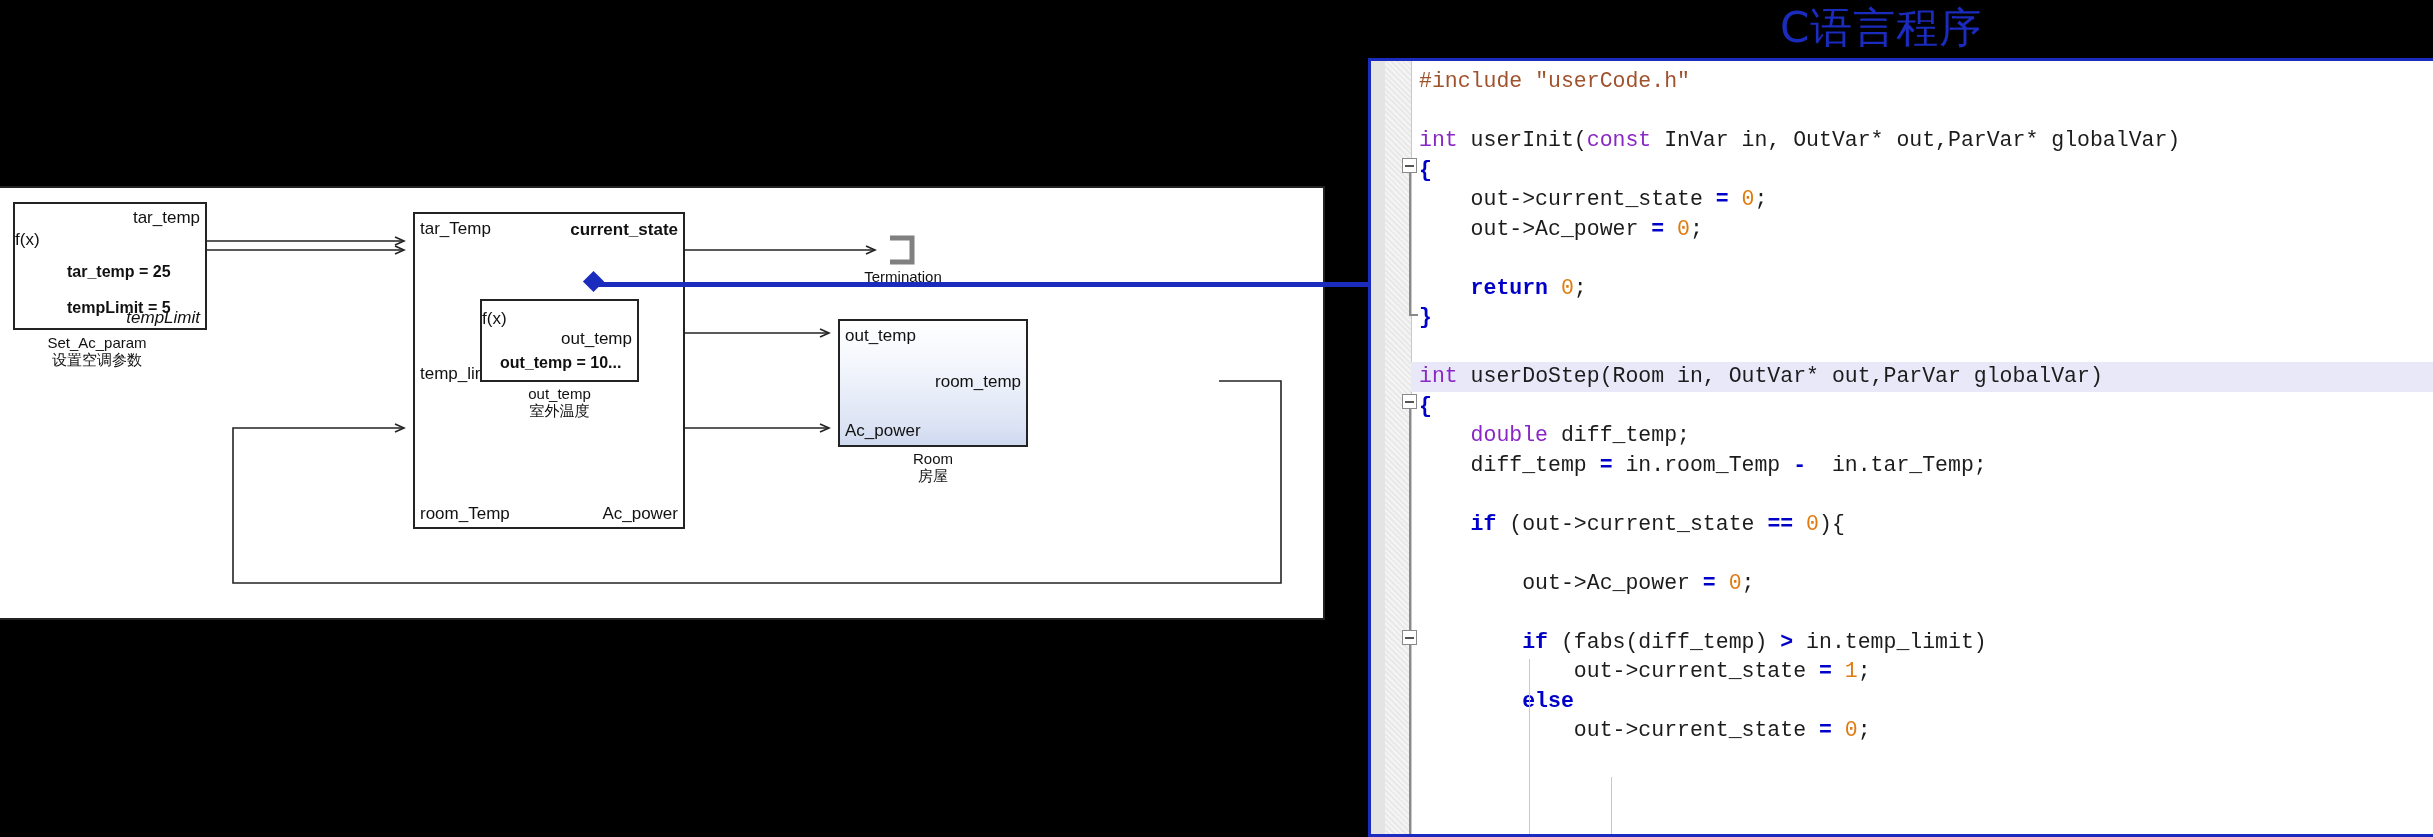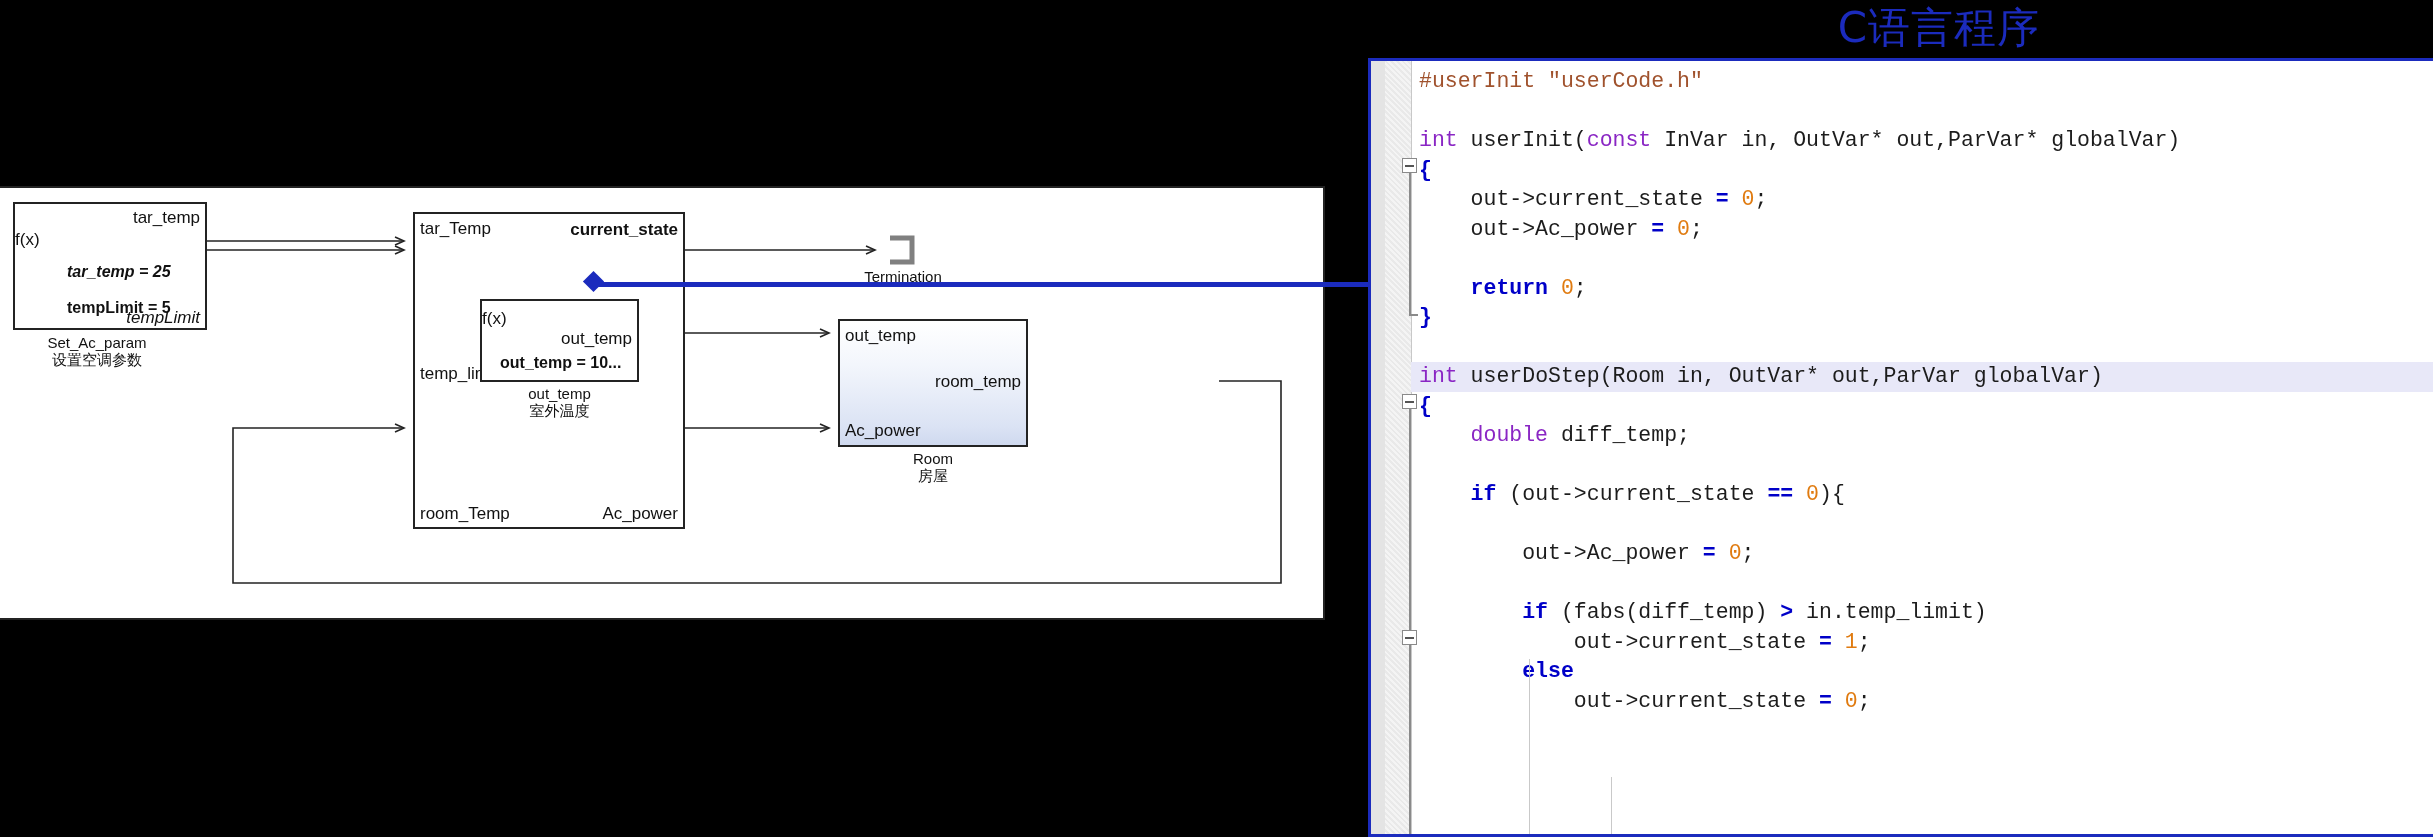--- a/index.html
+++ b/index.html
@@ -28,7 +28,7 @@
 
   
   #code-title{position:absolute;left:1780px;top:1px;width:260px;height:54px;
-              color:#1b2bbd;font-size:42px;line-height:54px;text-align:right;
+              color:#1b2bbd;font-size:42px;line-height:54px;text-align:left;
               font-family:"DejaVu Sans",sans-serif;letter-spacing:1px;}
   #code-panel{position:absolute;left:1368px;top:58px;width:1065px;height:779px;
               background:#ffffff;border:3px solid #1b2bbd;border-right:none;box-sizing:border-box;

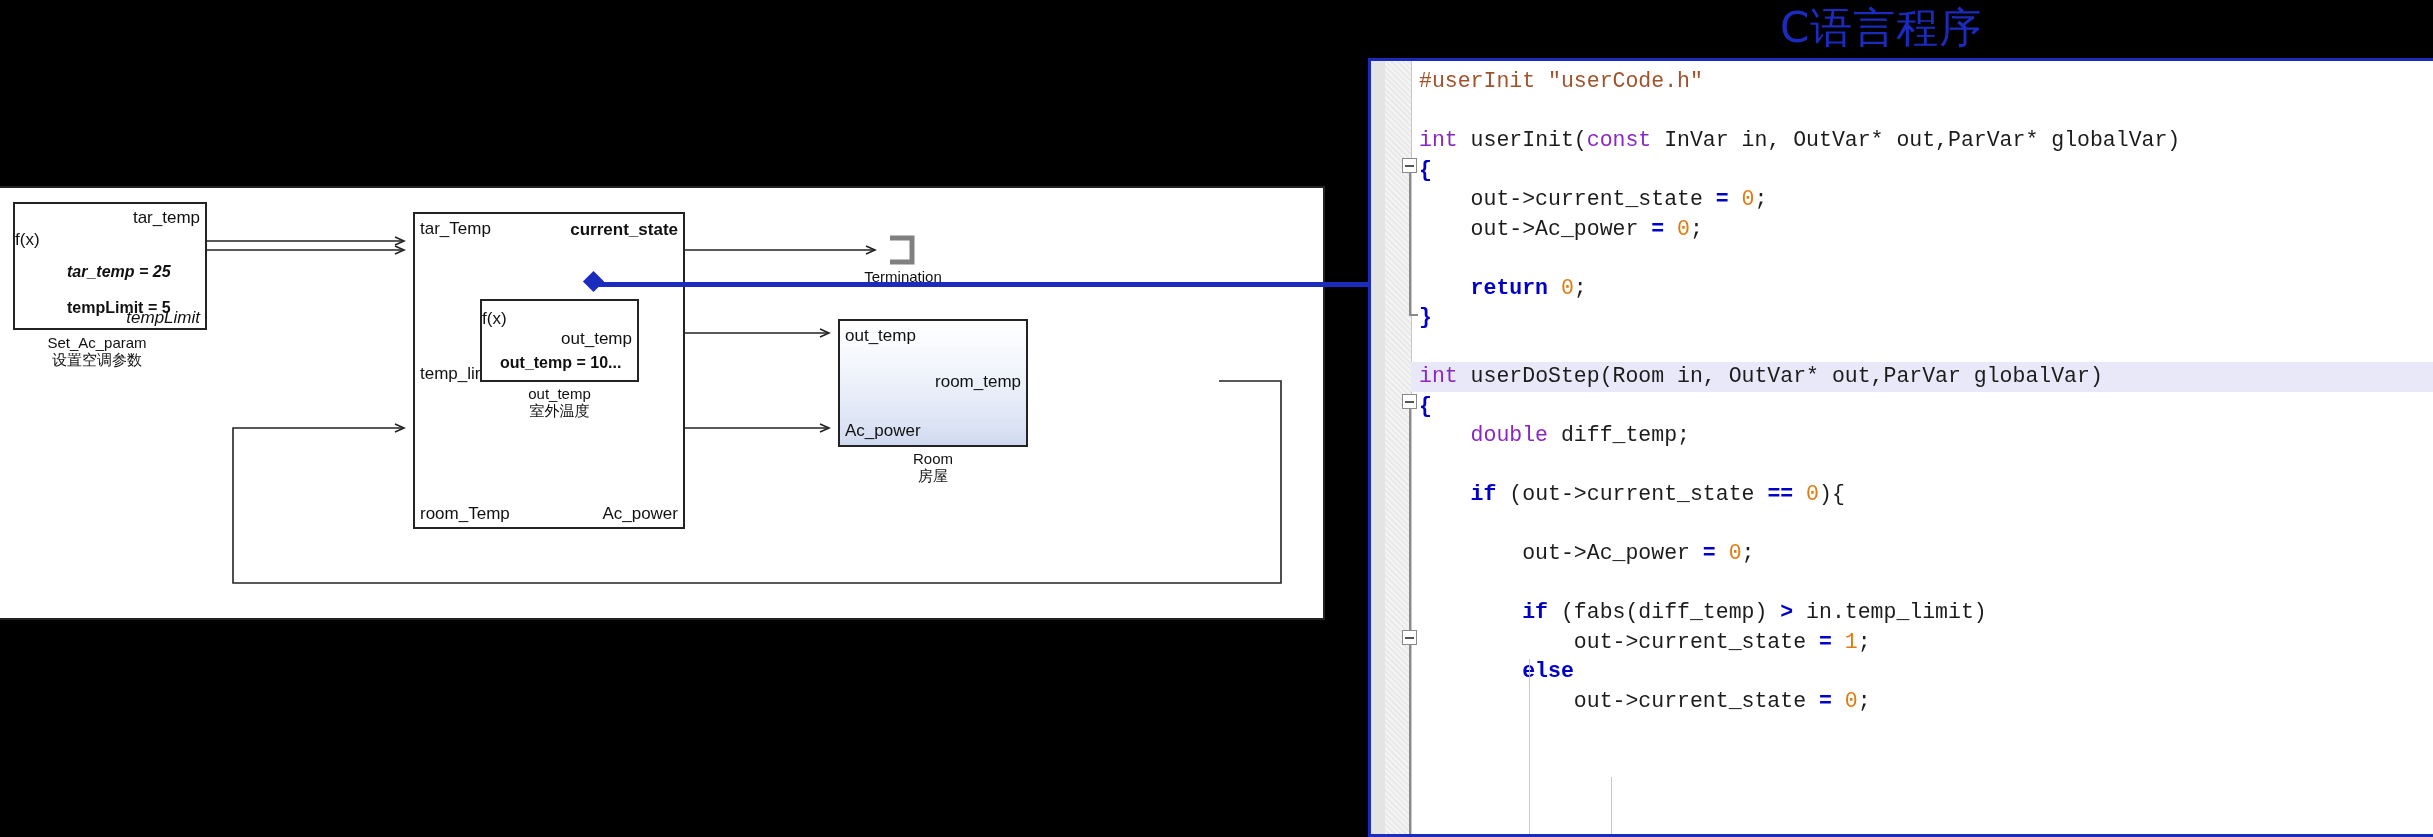--- a/index.html
+++ b/index.html
@@ -163,7 +163,7 @@
   <div id="code-area">
     <div class="indentguide" style="left:118px;top:598px;height:181px;"></div>
     <div class="indentguide" style="left:200px;top:716px;height:63px;"></div>
-  <div class="cl"><span class="pp">#userInit </span><span class="str">"userCode.h"</span></div>
+  <div class="cl"><span class="pp">#include </span><span class="str">"userCode.h"</span></div>
       <div class="cl">&nbsp;</div>
       <div class="cl"><span class="ty">int</span><span class="fn"> userInit(</span><span class="ty">const</span><span class="fn"> InVar in, OutVar* out,ParVar* globalVar)</span></div>
       <div class="cl"><span class="kw">{</span></div>

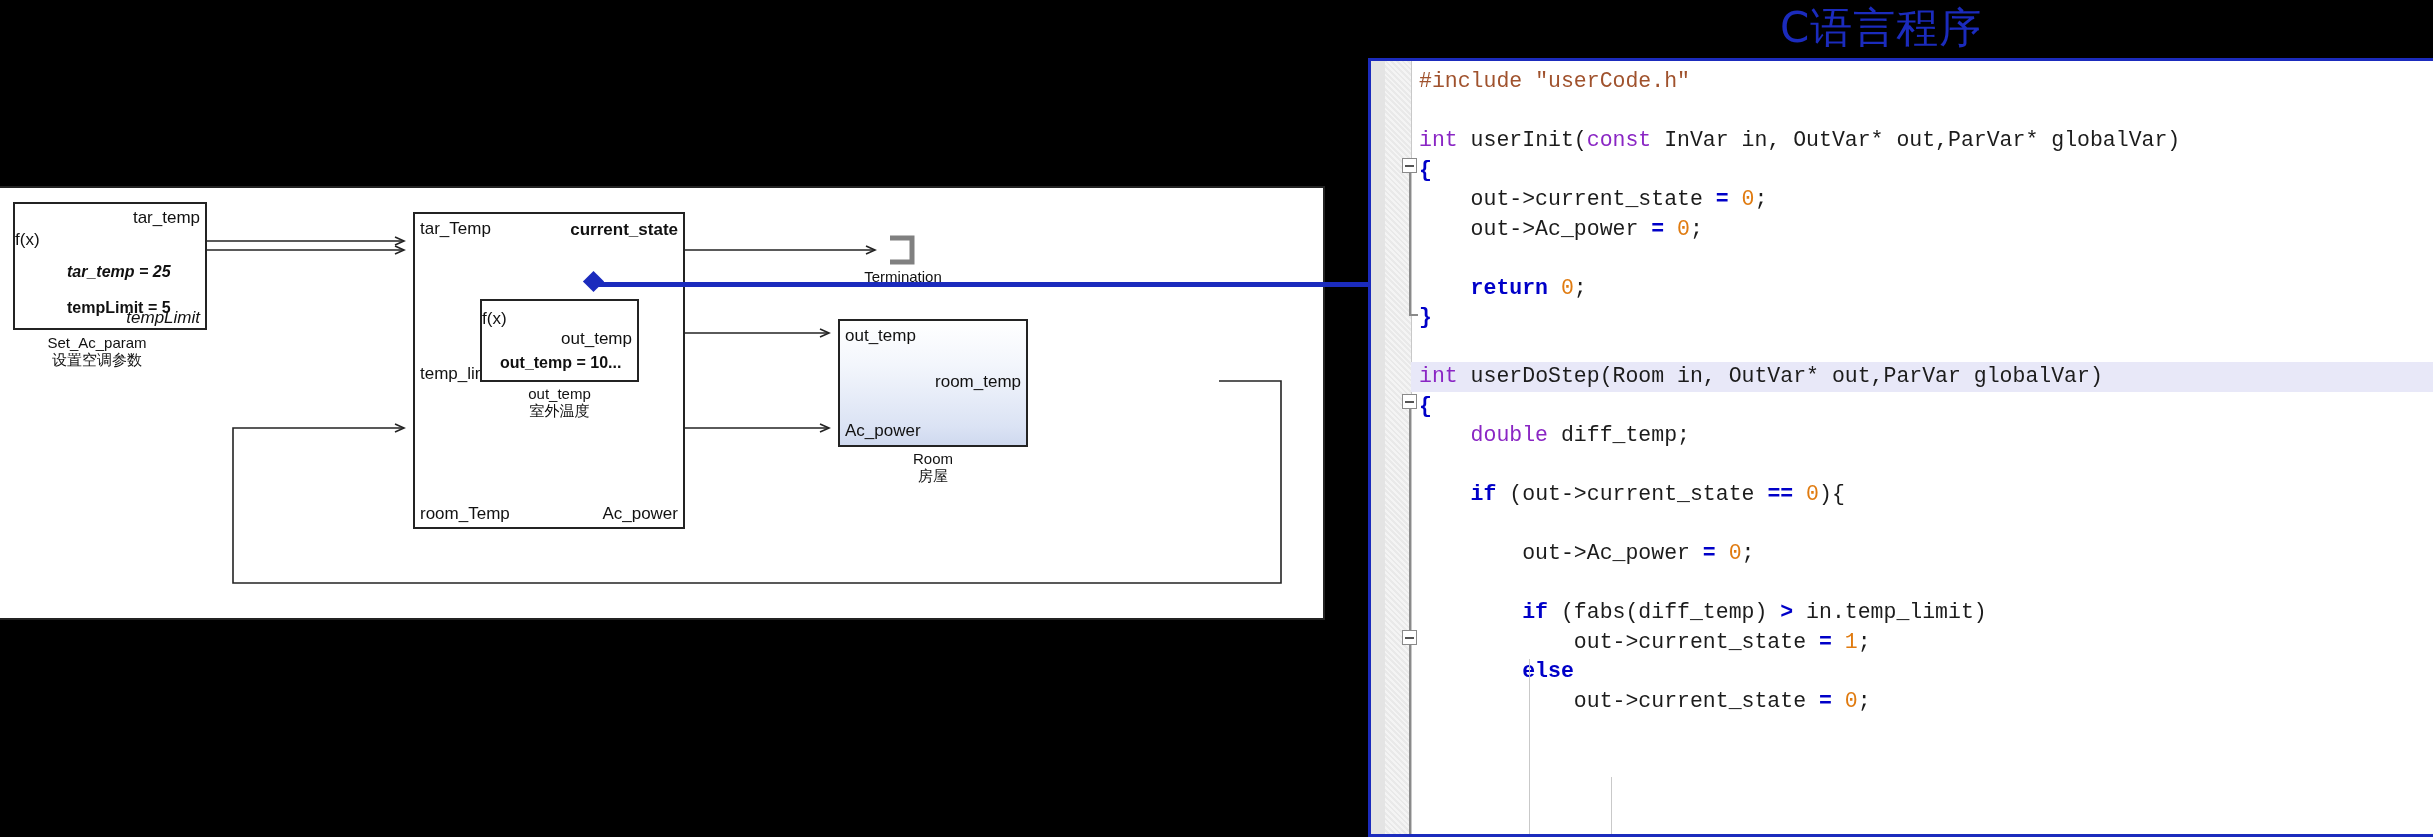--- a/index.html
+++ b/index.html
@@ -90,7 +90,7 @@
 
     <div class="blk" style="left:13px;top:14px;width:194px;height:128px;">
       <div class="fx" style="top:26px;">f(x)</div>
-      <div class="eqn" style="left:52px;top:59px;font-style:italic;">tar_temp = 25</div>
+      <div class="eqn" style="left:52px;top:59px;">tar_temp = 25</div>
       <div class="eqn" style="left:52px;top:95px;">tempLimit = 5</div>
       <div class="port r" style="top:4px;">tar_temp</div>
       <div class="port r" style="top:104px;font-style:italic;">tempLimit</div>

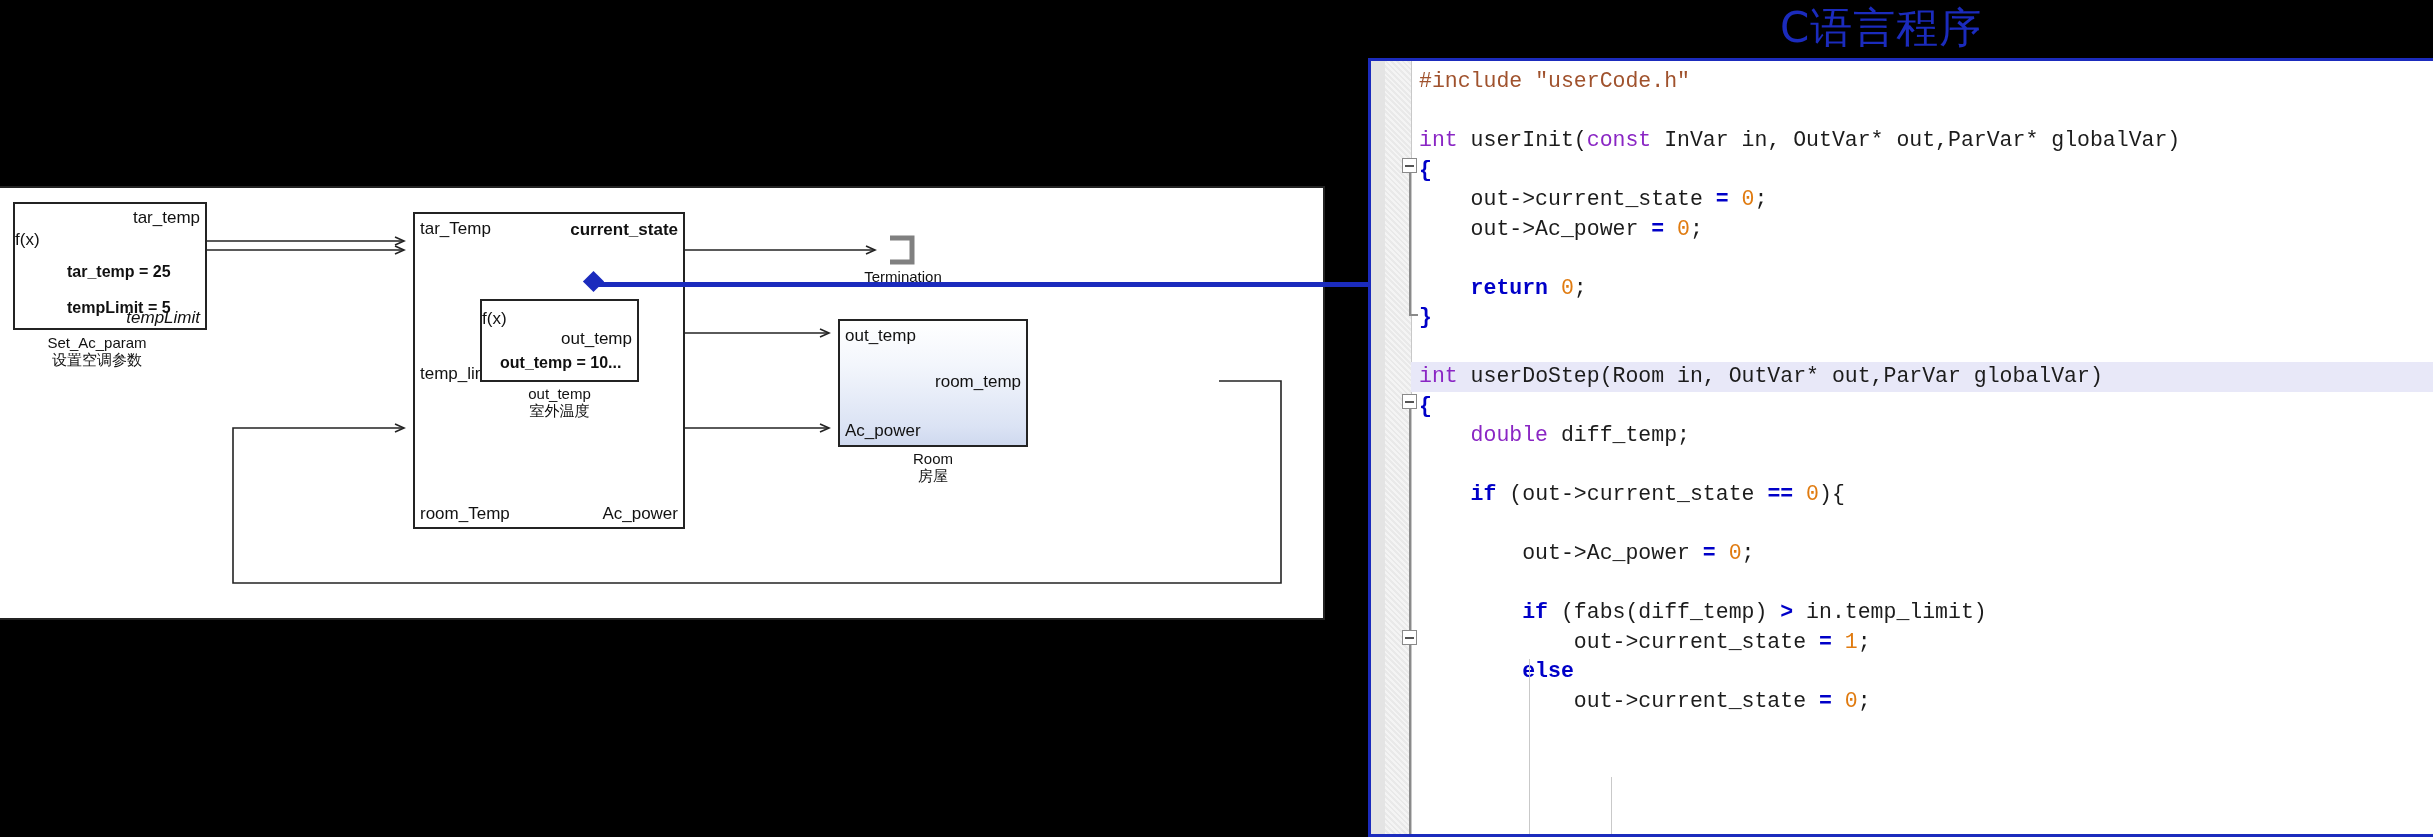--- a/index.html
+++ b/index.html
@@ -176,6 +176,7 @@
       <div class="cl hl"><span class="ty">int</span><span class="fn"> userDoStep(Room in, OutVar* out,ParVar globalVar)</span></div>
       <div class="cl"><span class="kw">{</span></div>
       <div class="cl"><span class="fn">    </span><span class="ty">double</span><span class="fn"> diff_temp;</span></div>
+      <div class="cl"><span class="fn">    diff_temp </span><span class="kw">=</span><span class="fn"> in.room_Temp </span><span class="kw">-</span><span class="fn">  in.tar_Temp;</span></div>
       <div class="cl">&nbsp;</div>
       <div class="cl"><span class="fn">    </span><span class="kw">if</span><span class="fn"> (out-&gt;current_state </span><span class="kw">==</span><span class="fn"> </span><span class="num">0</span><span class="fn">){</span></div>
       <div class="cl">&nbsp;</div>

